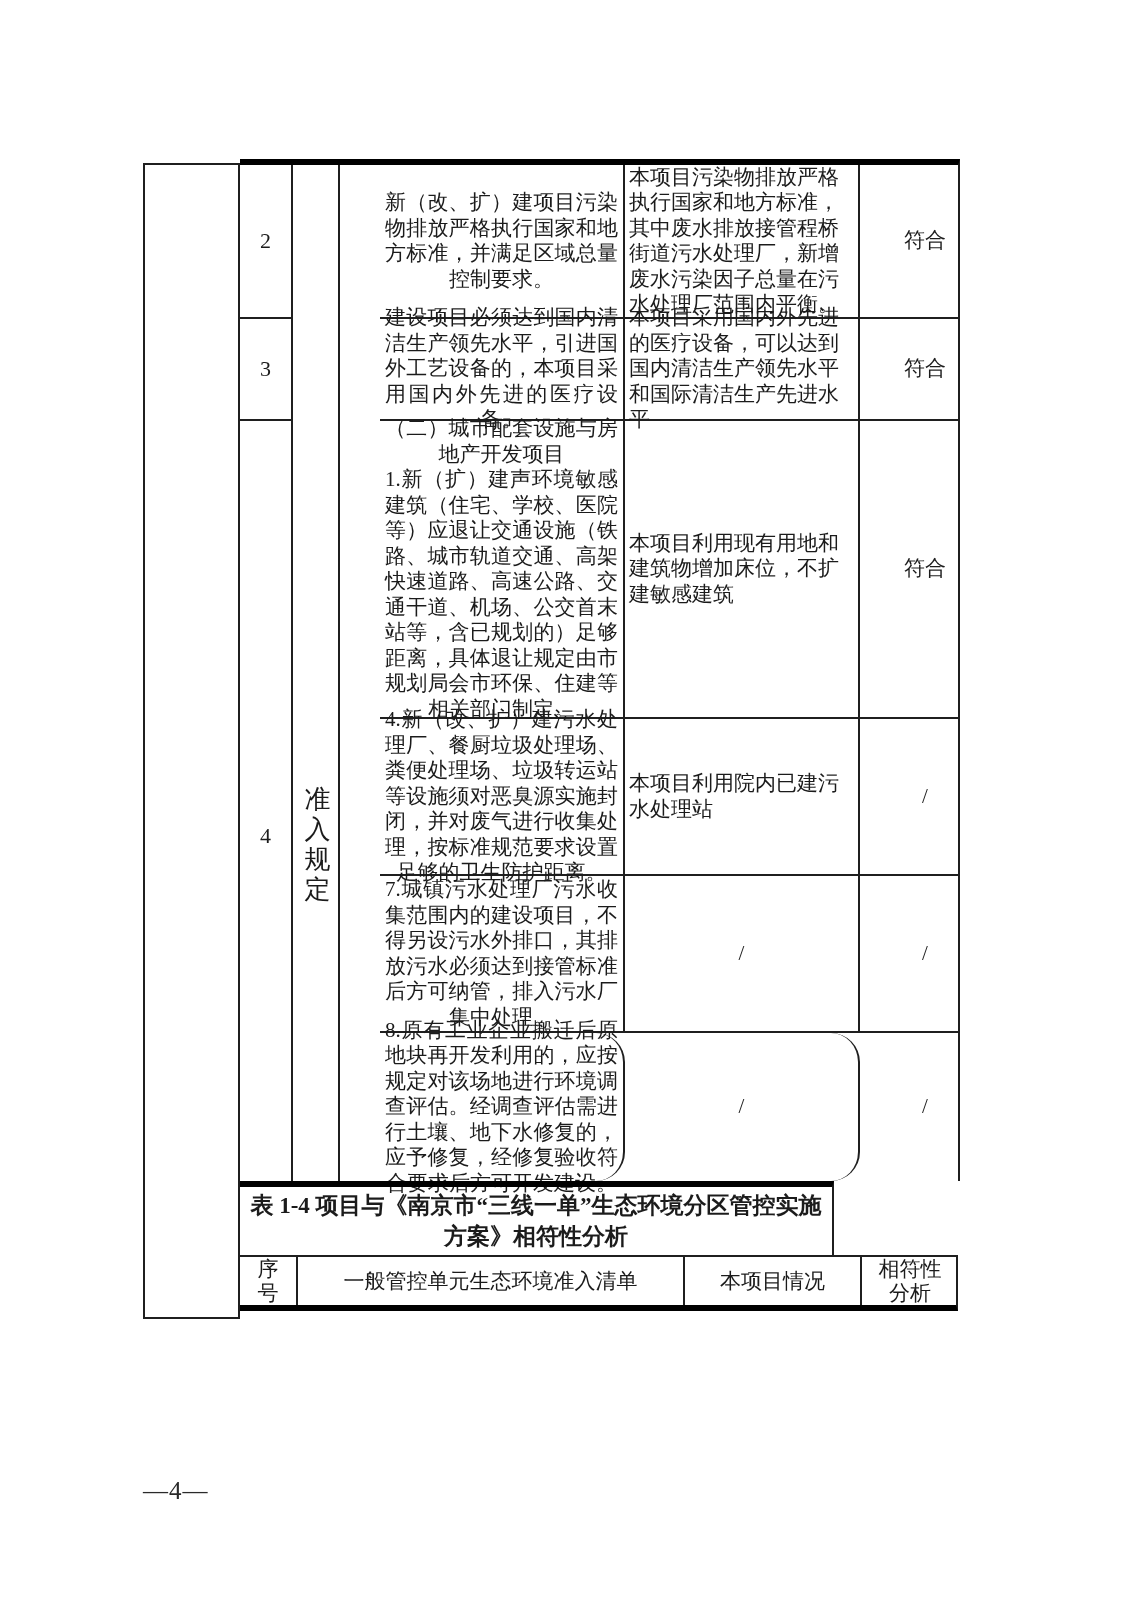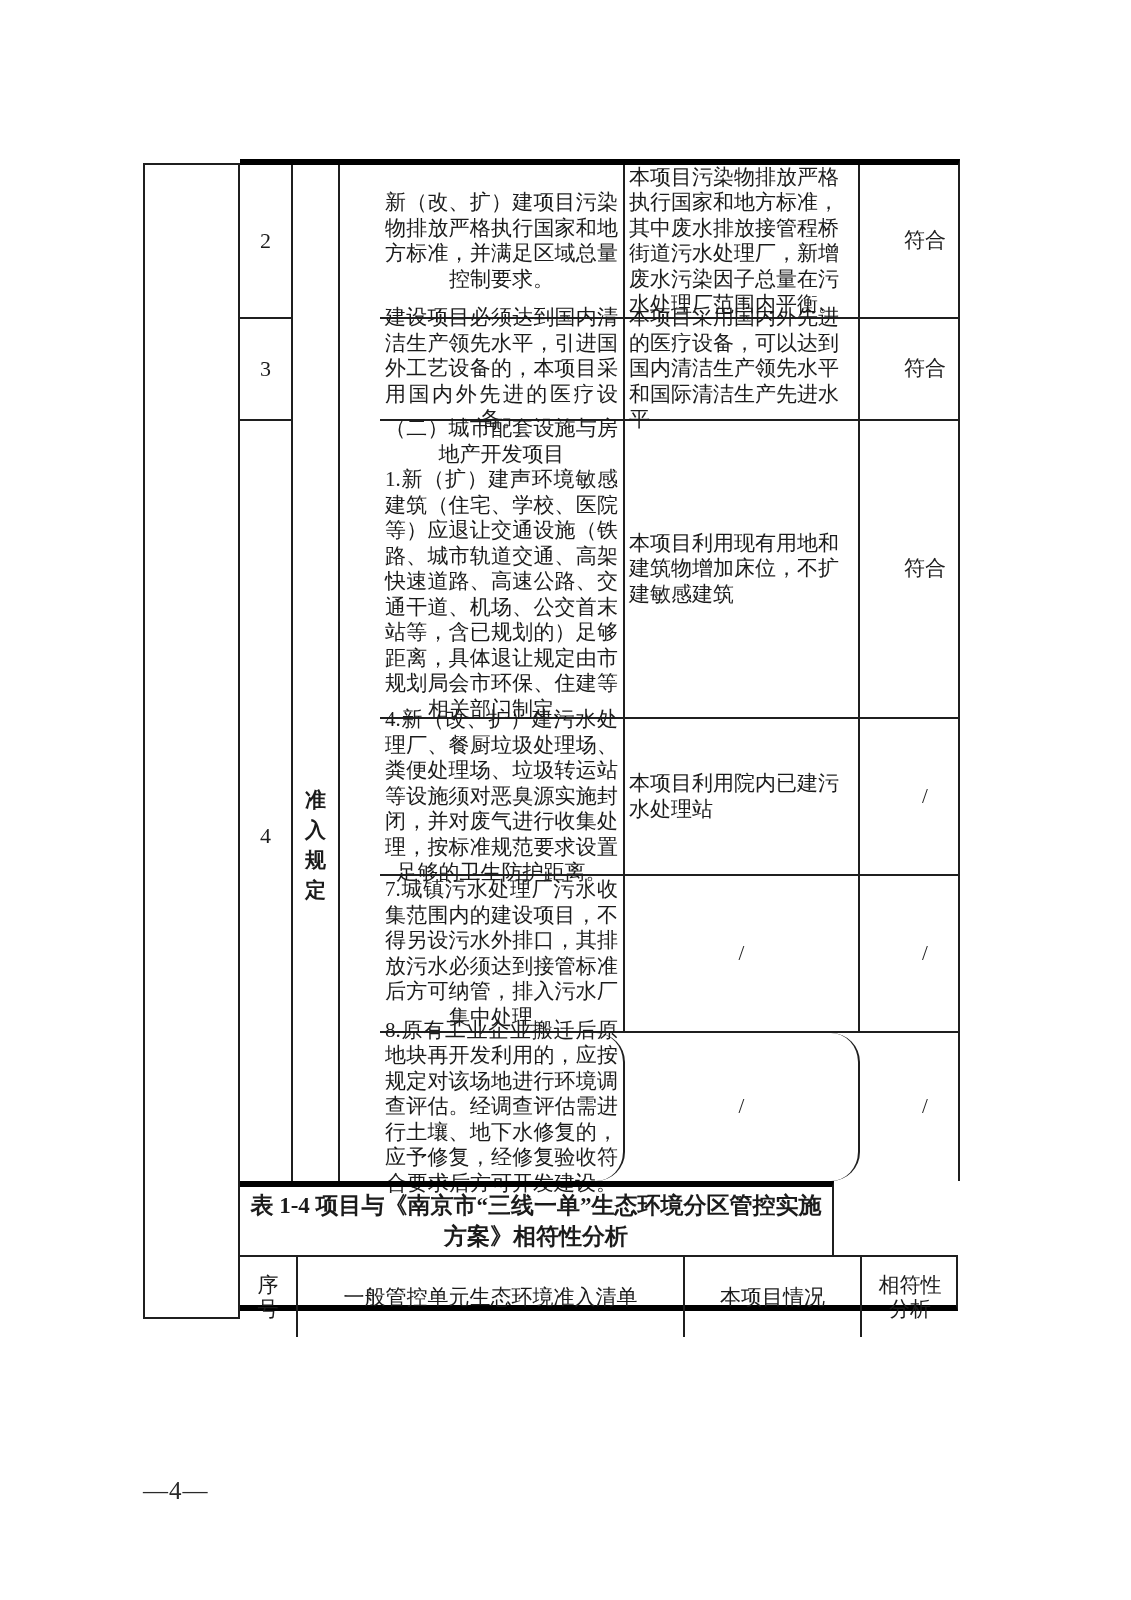--- a/index.html
+++ b/index.html
@@ -25,7 +25,7 @@
   .gB4{grid-column:1;grid-row:3/7;border-bottom:0;padding-top:70px;}
   .gC {grid-column:2;grid-row:1/7;border-bottom:0;align-items:flex-start;}
   .vertical{margin-top:620px;width:22px;word-break:break-all;line-height:30px;
-            text-align:center;font-size:21px;font-weight:bold;}
+            text-align:center;font-size:26px;}
   .col3{grid-column:3;} .col4{grid-column:4;} .col5{grid-column:5;border-right:0;}
   .r1{grid-row:1;} .r2{grid-row:2;} .r3{grid-row:3;} .r4{grid-row:4;} .r5{grid-row:5;} .r6{grid-row:6;border-radius:29px;}
   .r6.c{border-bottom:0;}

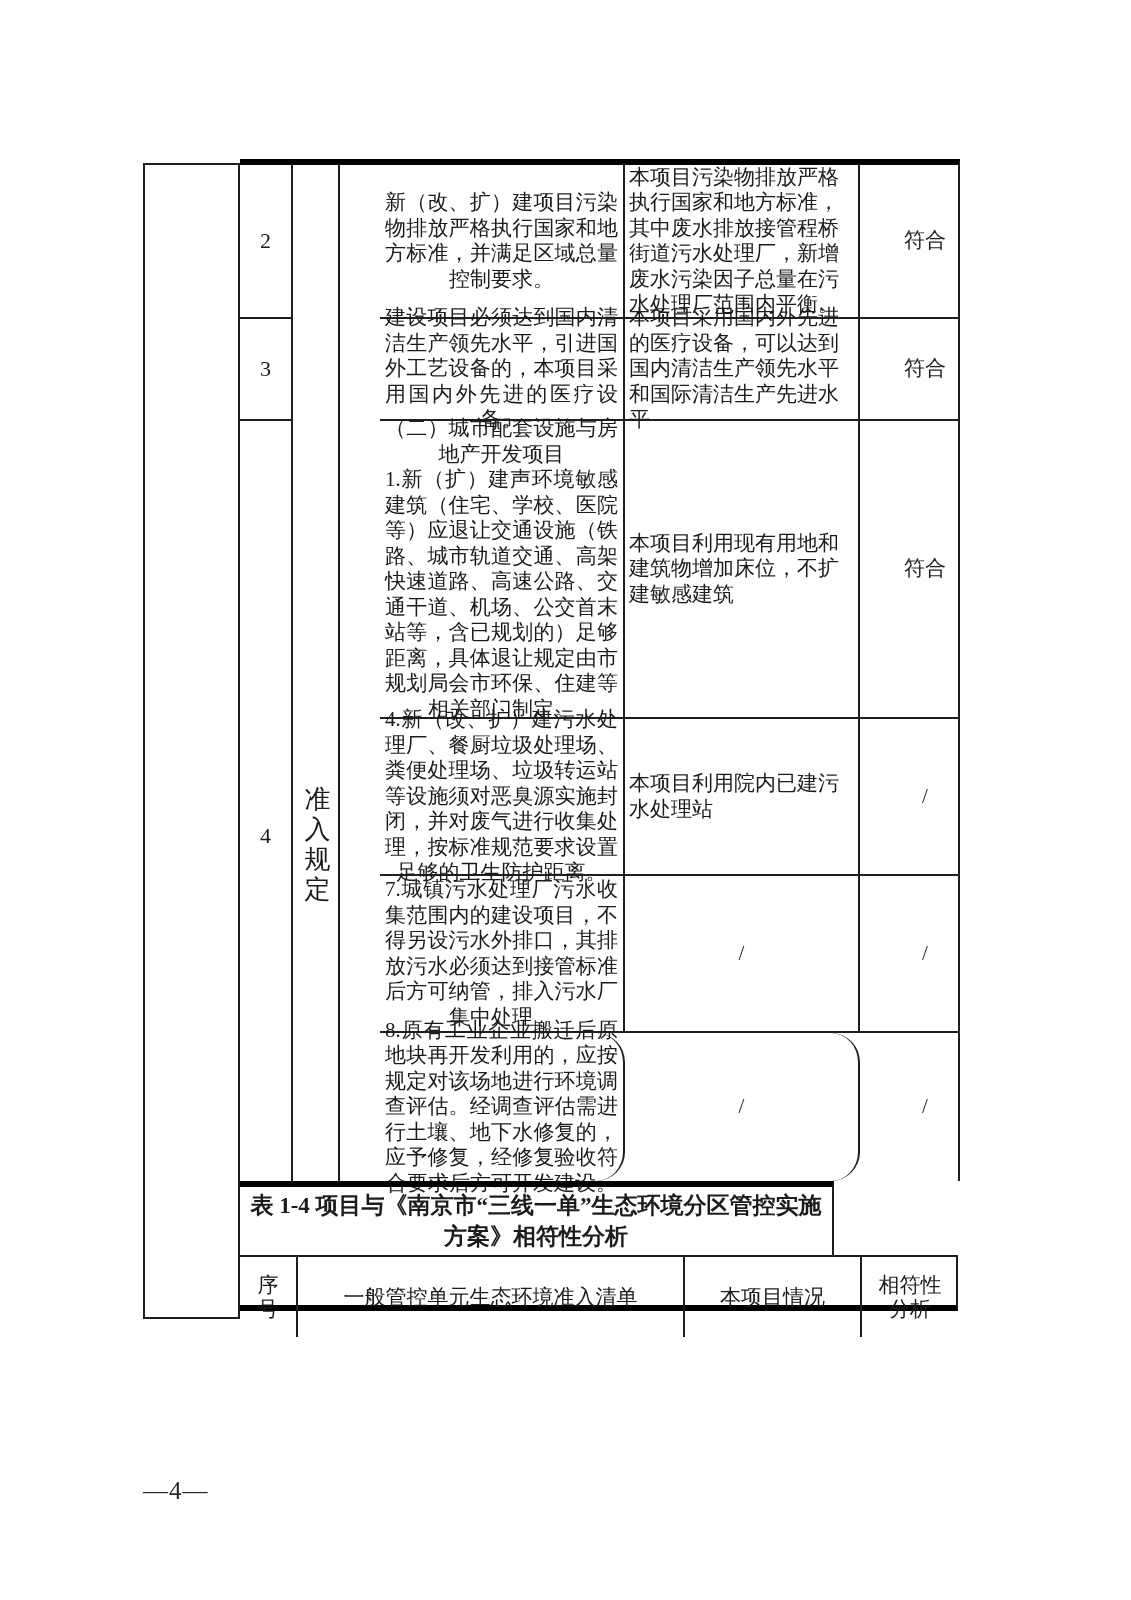--- a/index.html
+++ b/index.html
@@ -47,7 +47,7 @@
   .hc{box-sizing:border-box;border-right:2px solid #1f1f1f;display:flex;align-items:center;
       justify-content:center;text-align:center;font-size:21px;line-height:24px;}
   .hc.last{border-right:0;}
-  .hc-xh{padding:16px 11px;}
+  .hc-xh{padding:0 11px;}
   .hc-xf{padding:0 15px;}
 
   .pageno{position:absolute;left:143px;top:1477px;font-size:25px;color:#2a2a2a;letter-spacing:1px;}

